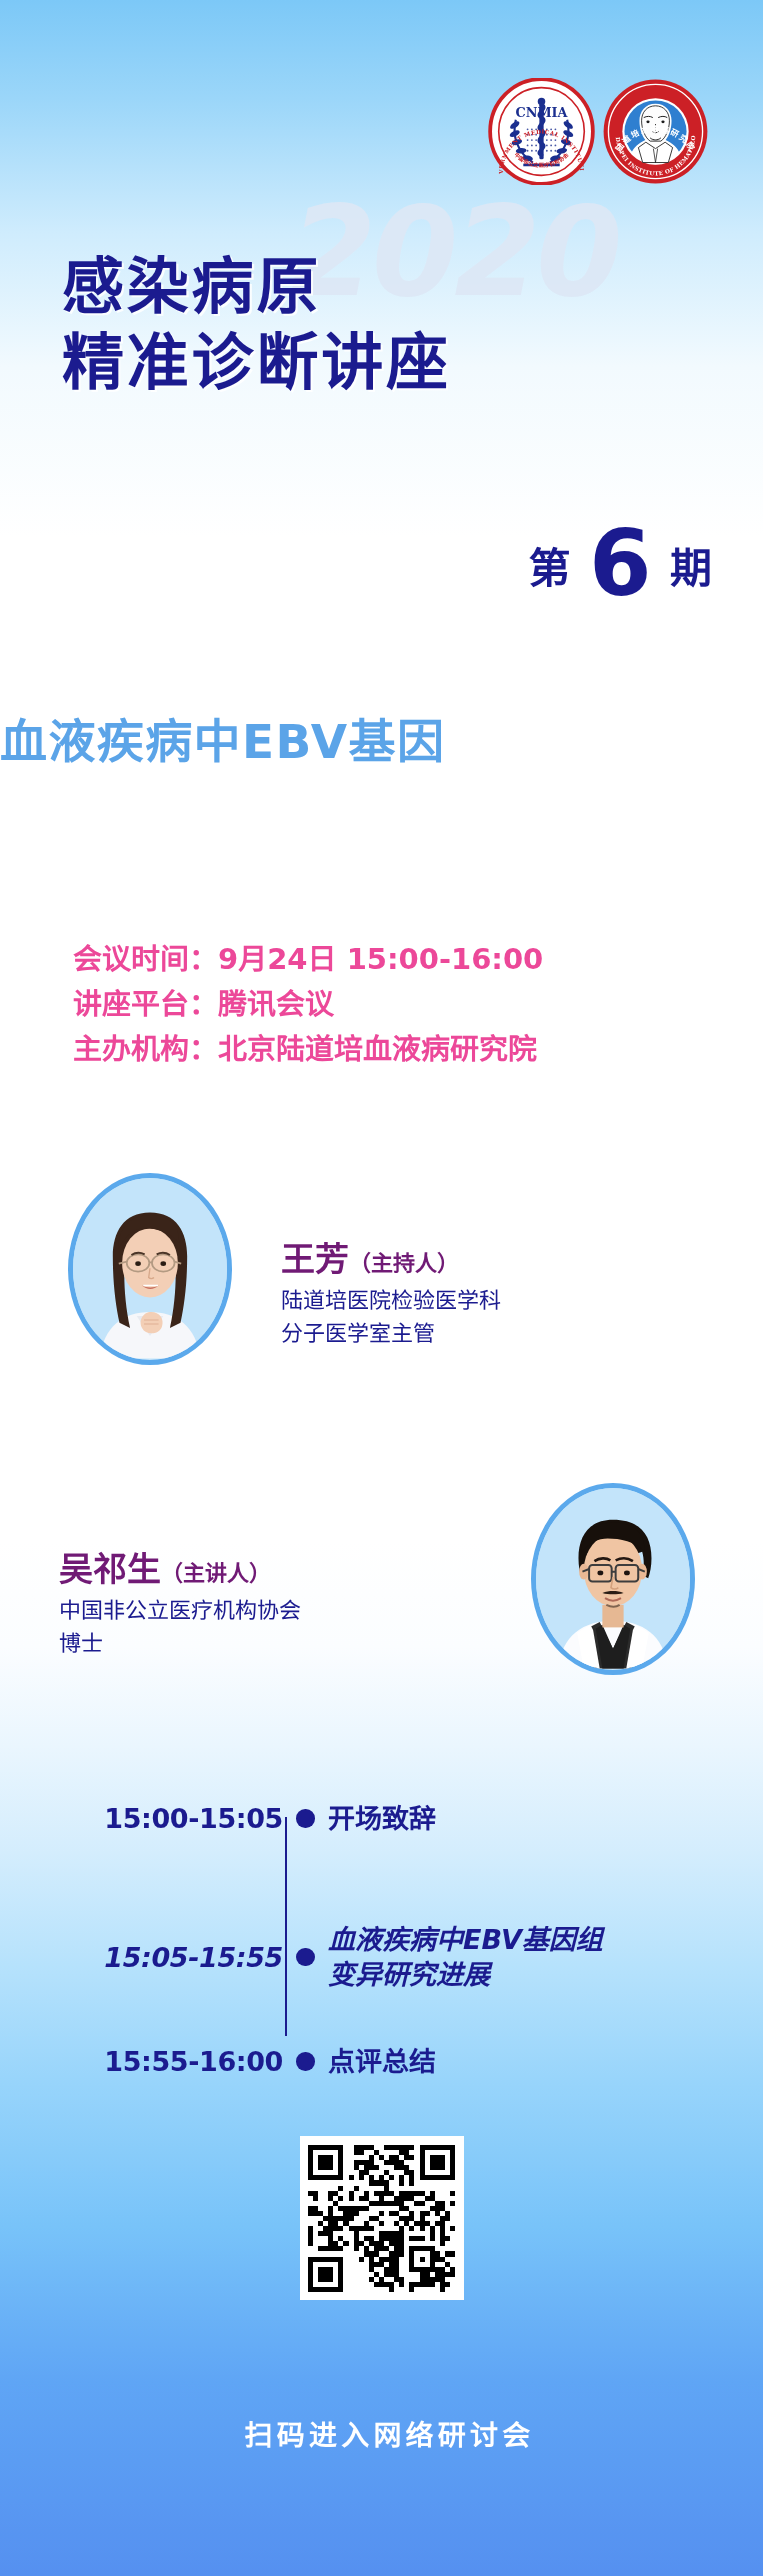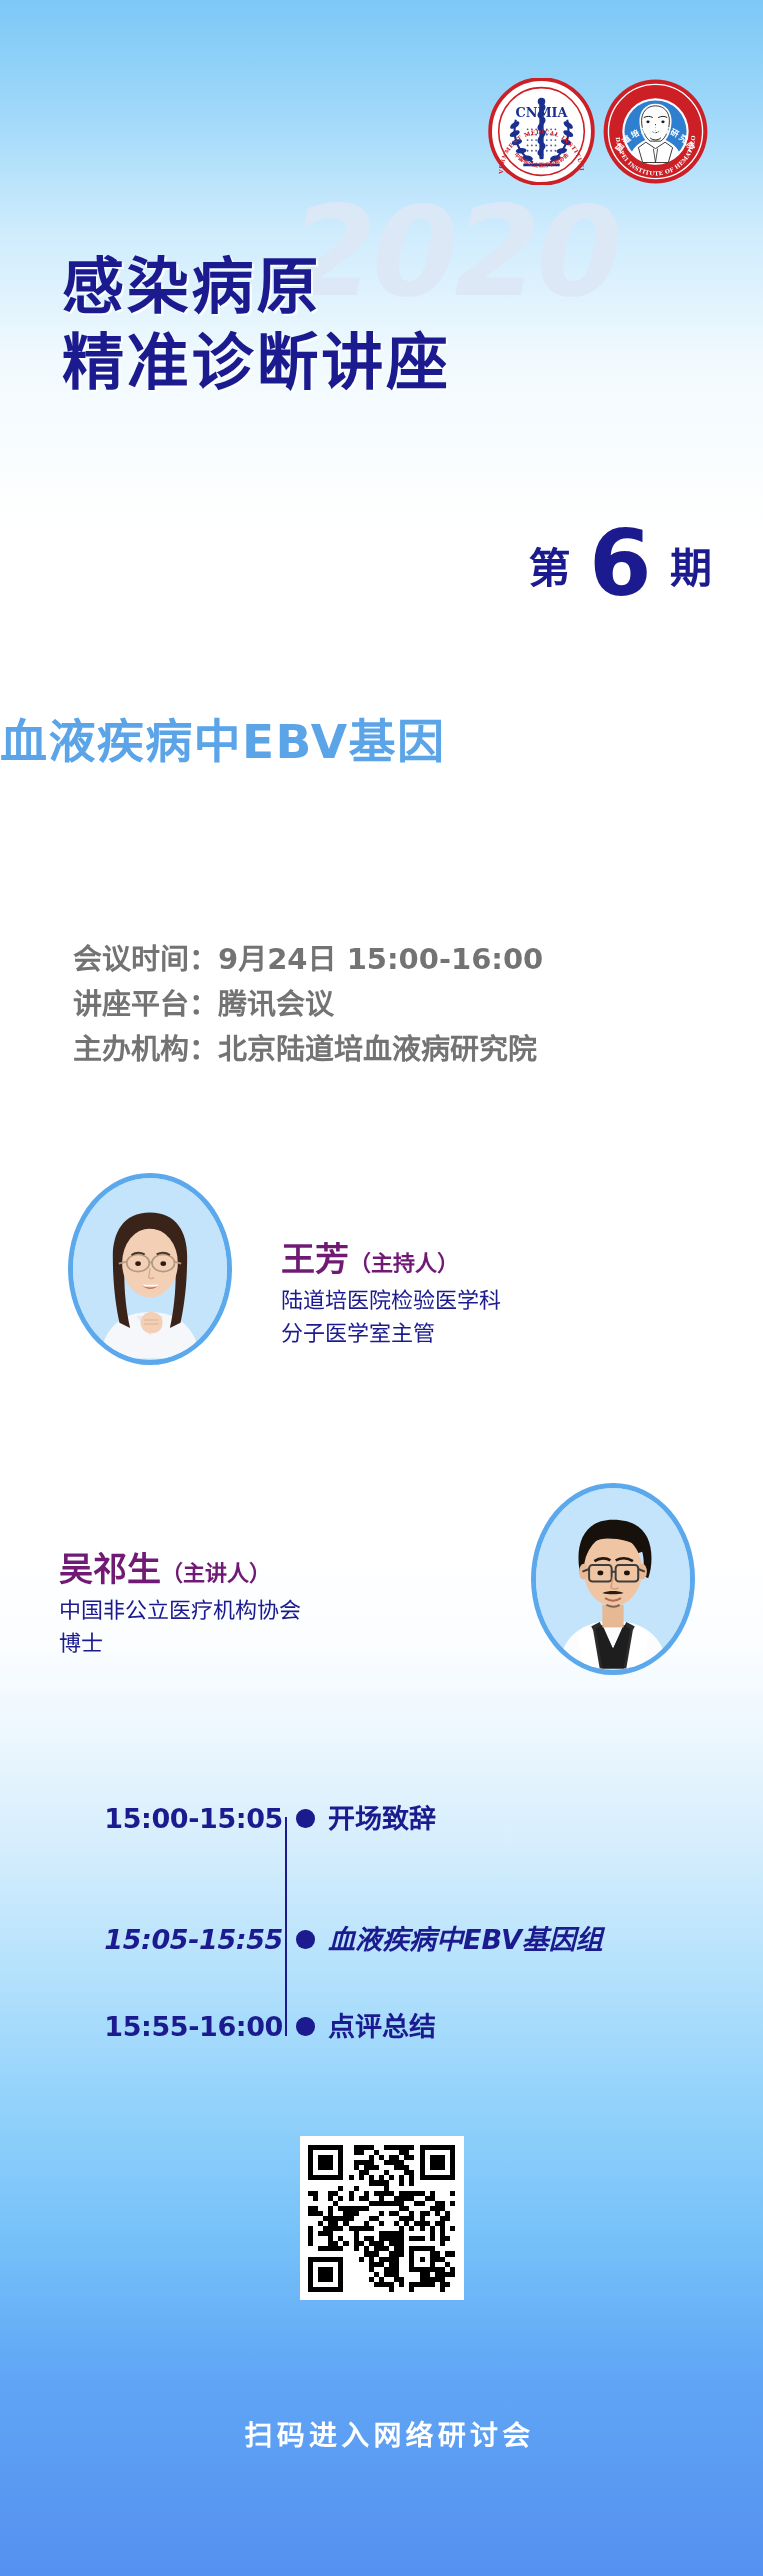--- a/index.html
+++ b/index.html
@@ -76,7 +76,7 @@
   
   .info {
     position:absolute; top:940px; left:73px; z-index:3;
-    color:#737373; font-weight:bold; font-size:29px; line-height:38px;
+    color:#ec4899; font-weight:bold; font-size:29px; line-height:38px;
     font-family:"DejaVu Sans","Liberation Sans",sans-serif;
   }
   .info div { white-space:nowrap; margin-bottom:7px; }

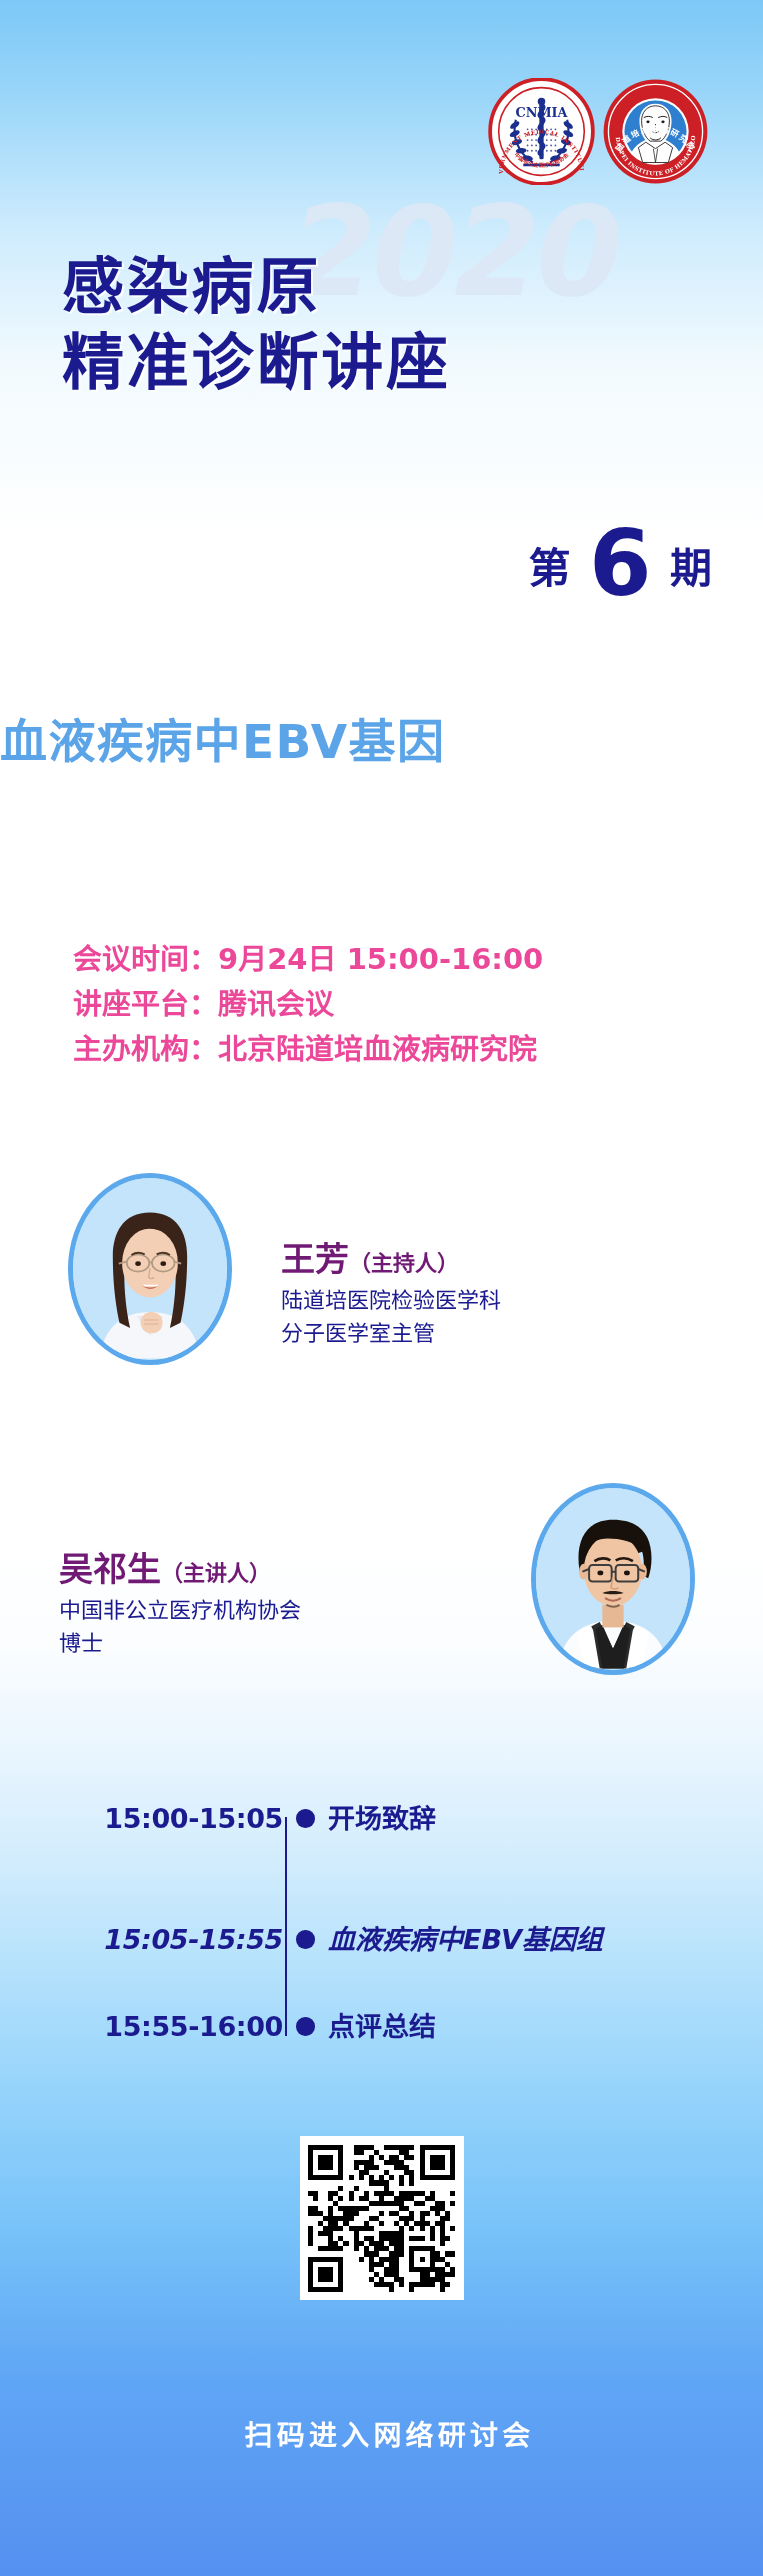--- a/index.html
+++ b/index.html
@@ -409,6 +409,7 @@
     </div>
     <div class="label">
       <div>血液疾病中EBV基因组</div>
+      <div>变异研究进展</div>
     </div>
   </div>
 

